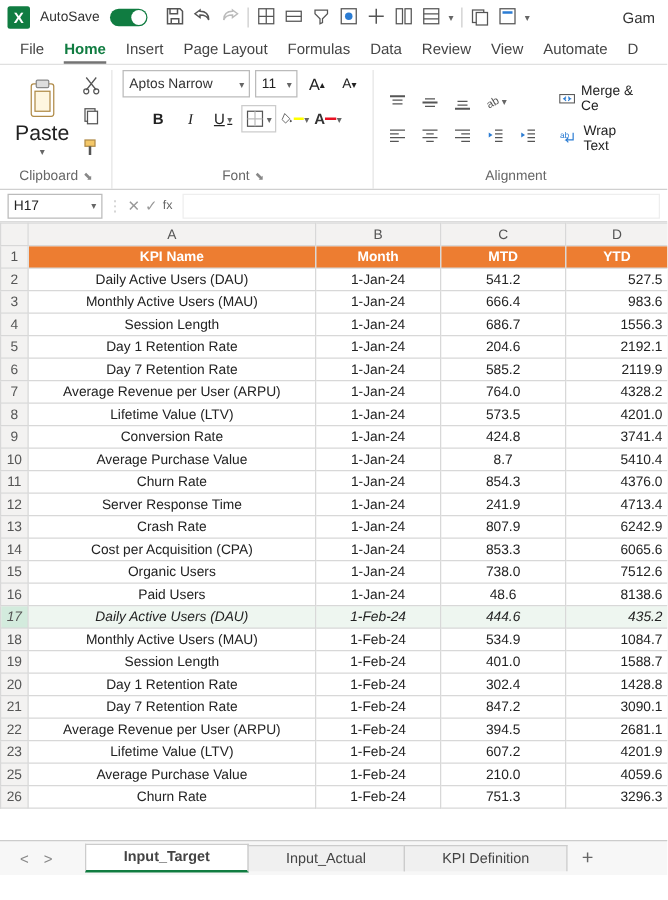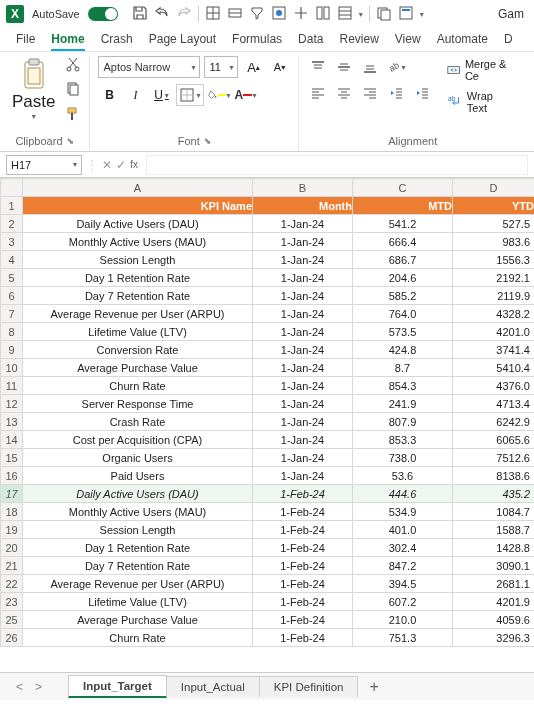--- a/index.html
+++ b/index.html
@@ -69,7 +69,7 @@
   .ribtab.active {
     color: #107c41;
     font-weight: 600;
-    border-bottom: 2px solid #0ea5e9;
+    border-bottom: 2px solid #737373;
   }
   
   .ribbon {

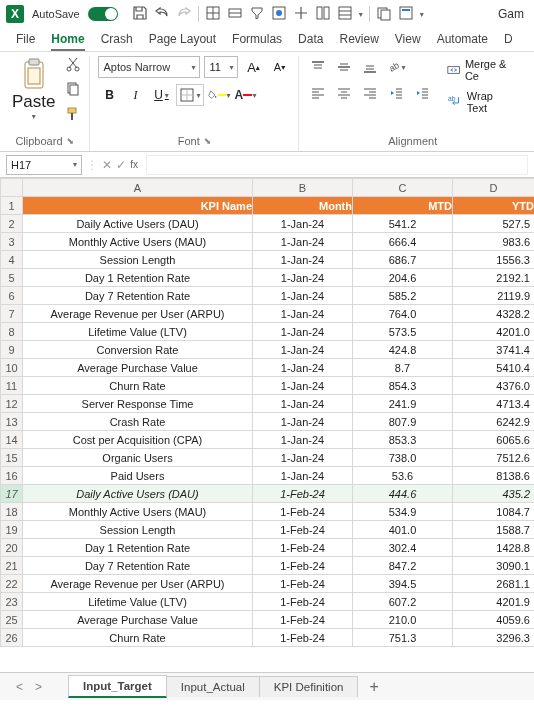--- a/index.html
+++ b/index.html
@@ -289,7 +289,7 @@
 <div class="ribtabs">
   <span class="ribtab">File</span>
   <span class="ribtab active">Home</span>
-  <span class="ribtab">Crash</span>
+  <span class="ribtab">Insert</span>
   <span class="ribtab">Page Layout</span>
   <span class="ribtab">Formulas</span>
   <span class="ribtab">Data</span>

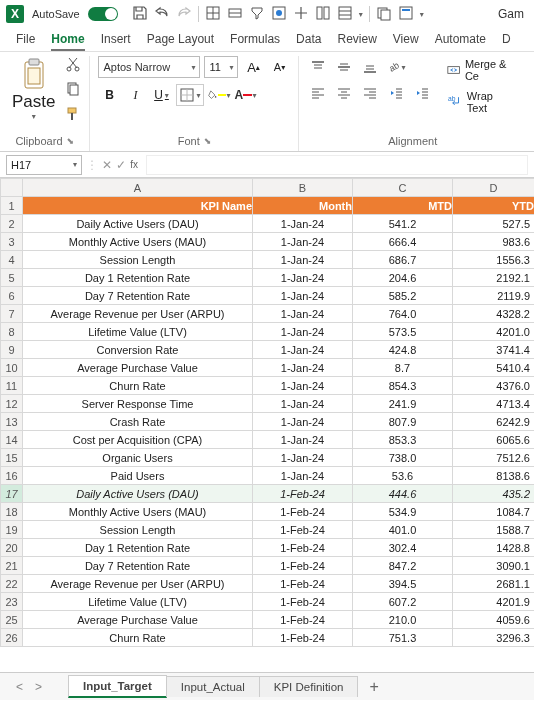--- a/index.html
+++ b/index.html
@@ -87,7 +87,7 @@
     padding-right: 8px;
   }
   .group:last-child { border-right: none; }
-  .group-body { flex: 1; display: flex; align-items: flex-start; gap: 6px; }
+  .group-body { flex: 1; display: flex; align-items: center; gap: 6px; }
   .group-label {
     font-size: 11px;
     color: #666;

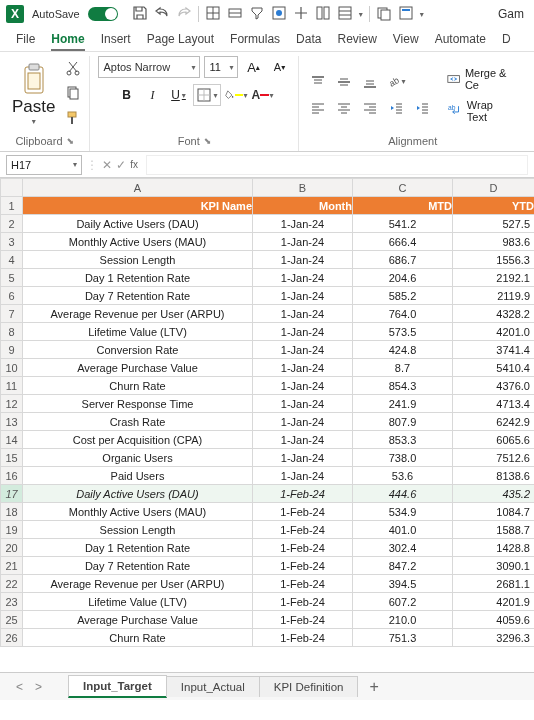--- a/index.html
+++ b/index.html
@@ -191,7 +191,7 @@
     background:#ed7d31;
     color:#fff;
     font-weight:600;
-    text-align:right;
+    text-align:center;
   }
   tr.sel td { background:#eef6f0;font-style:italic; }
   tr.sel td.rowhdr { background:#d3ebdd; }

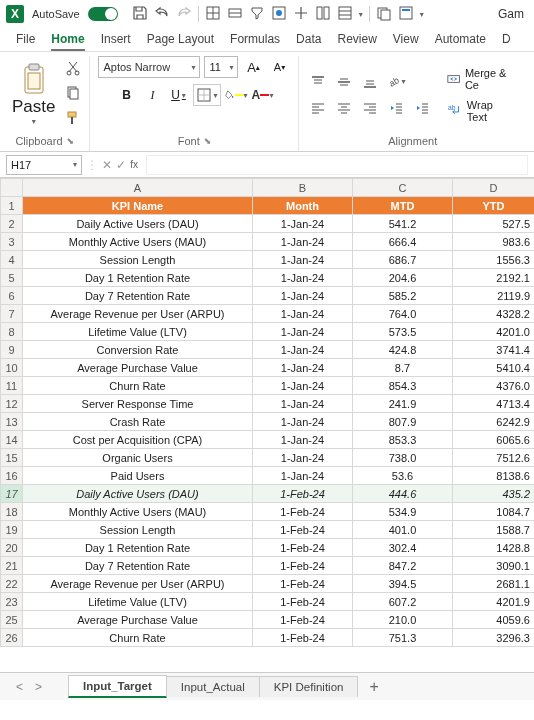--- a/index.html
+++ b/index.html
@@ -626,7 +626,7 @@
           <td class="rowhdr">16</td>
           <td class="c">Paid Users</td>
           <td class="c">1-Jan-24</td>
-          <td class="c">53.6</td>
+          <td class="c">48.6</td>
           <td class="r">8138.6</td>
         </tr>
         <tr class="sel">

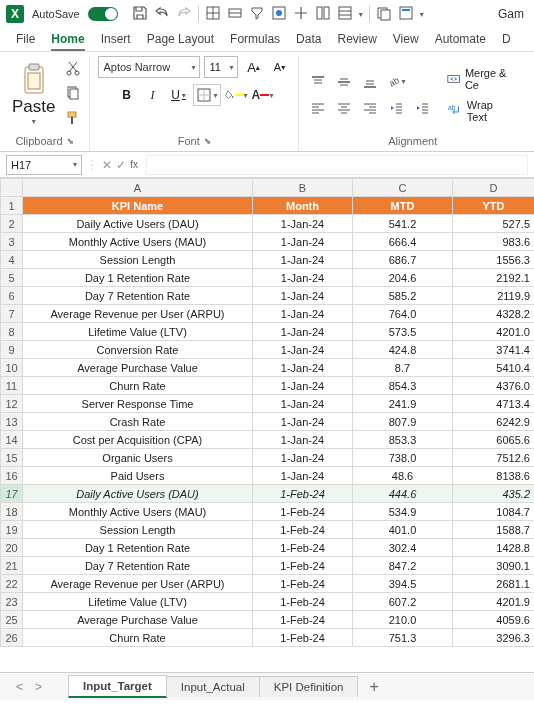--- a/index.html
+++ b/index.html
@@ -209,7 +209,7 @@
   }
   .nav-arrow { color:#888; padding:0 6px; cursor:pointer; font-size:12px;}
   .sheettab {
-    padding:4px 14px;
+    padding:4px 30px;
     font-size:11.5px;
     background:#f0f0f0;
     border:1px solid #ccc;

